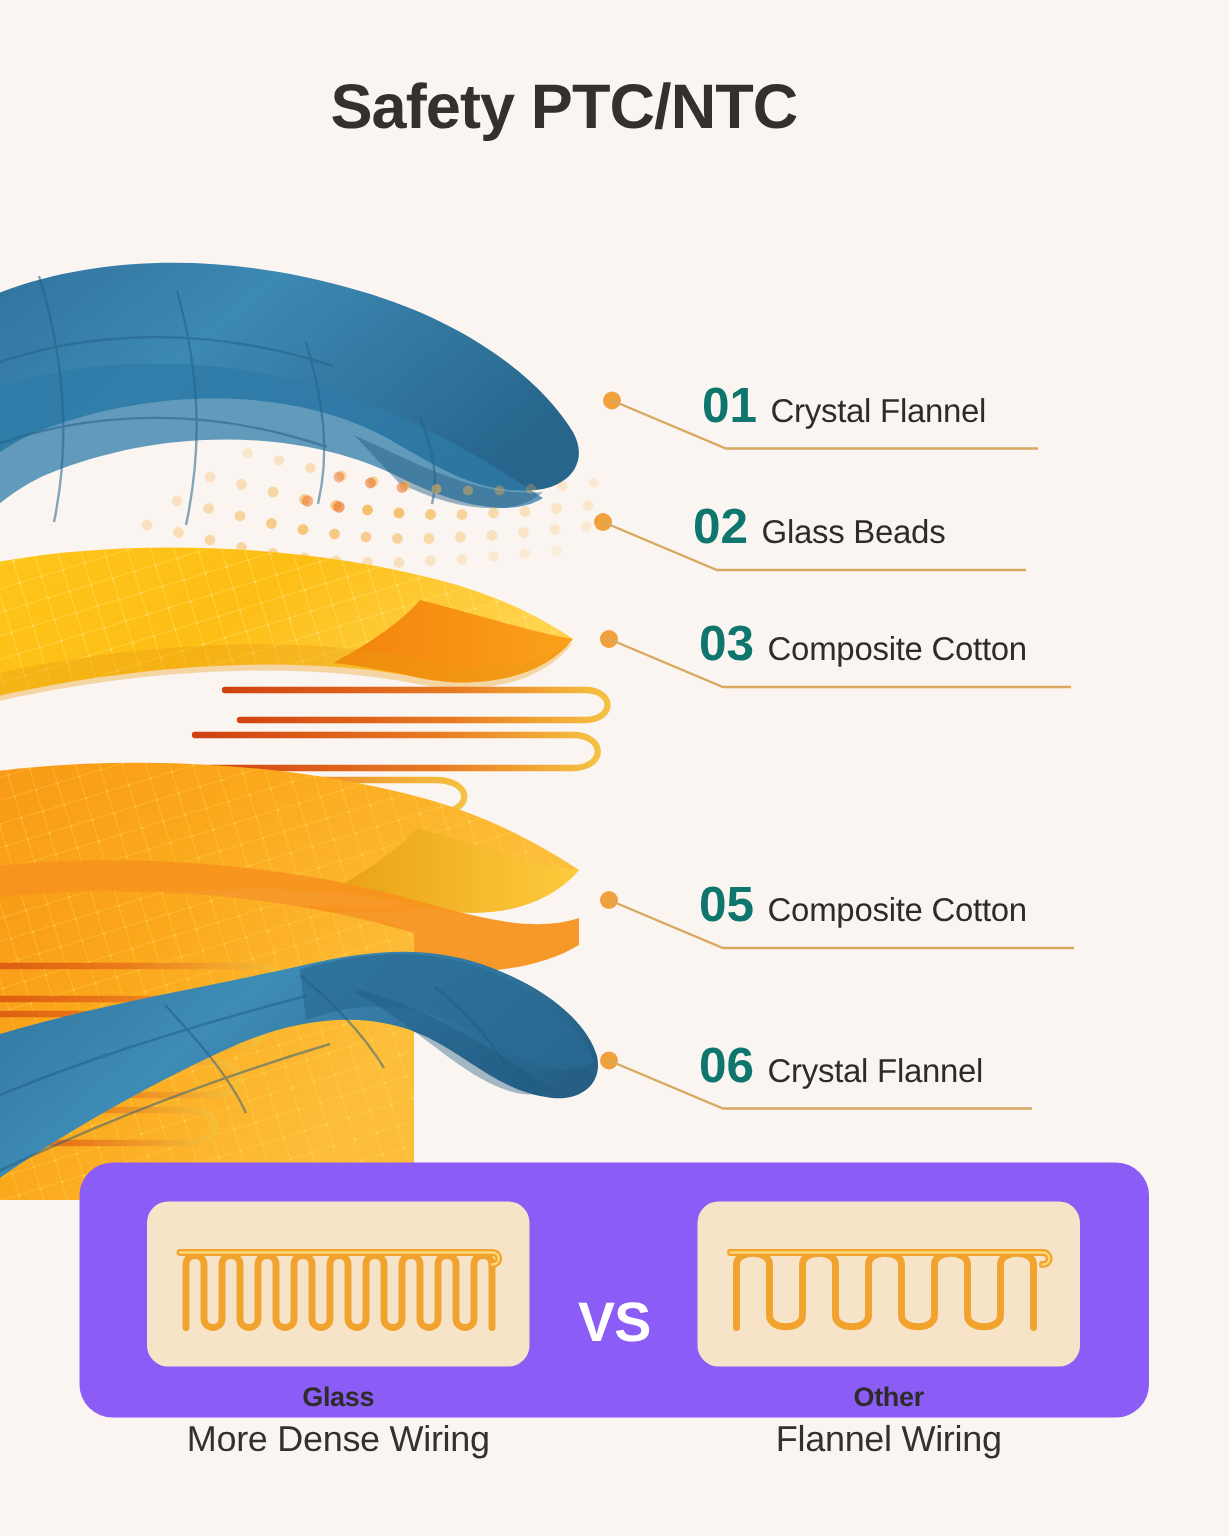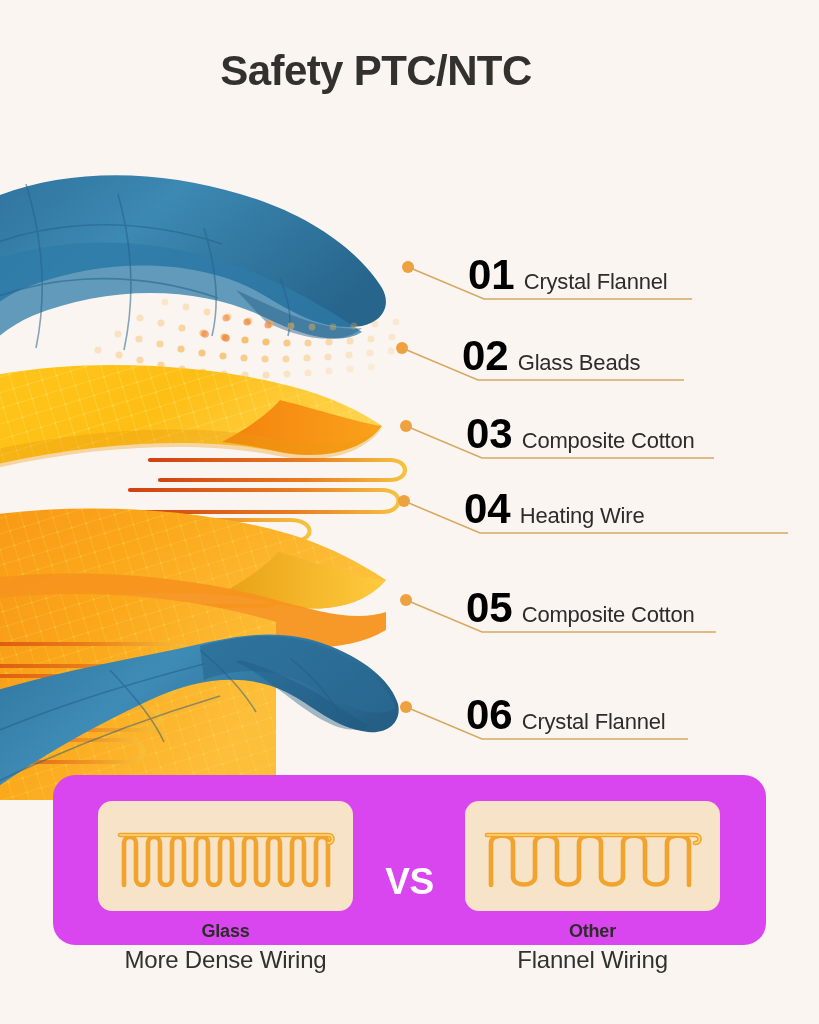--- a/index.html
+++ b/index.html
@@ -40,7 +40,7 @@
     display:flex; align-items:baseline; gap:9px;
   }
   .callout .num {
-    font-size:42px; font-weight:700; color:#000000; letter-spacing:0px;
+    font-size:33px; font-weight:700; color:#0f766e; letter-spacing:0px;
   }
   .callout .lbl {
     font-size:22px; font-weight:400; color:#2E2C2A; letter-spacing:-0.2px;

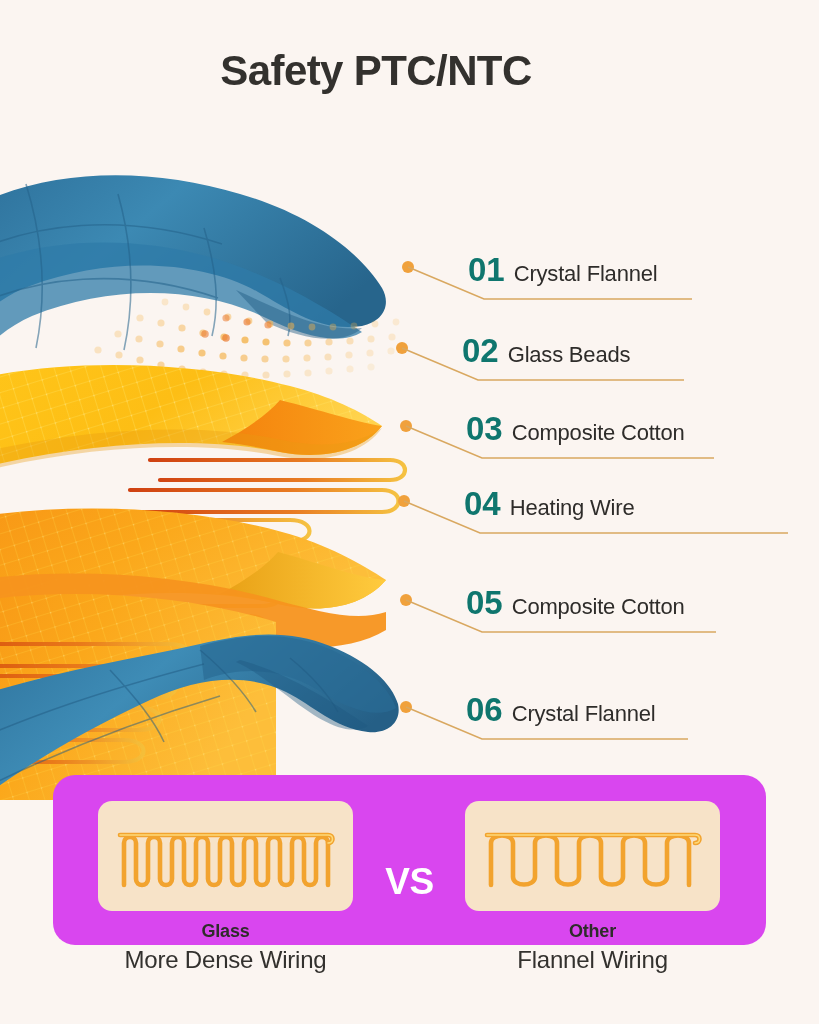--- a/index.html
+++ b/index.html
@@ -327,16 +327,6 @@
     </span>
   </div>
 
-  <div class="callout" style="left:398px; top:489px; width:390px;">
-    <span class="dot"></span>
-    <svg class="elbow" width="392" height="52">
-      <path d="M6 12 L82 44 H390" stroke="#D9A860" stroke-width="1.6" fill="none"></path>
-    </svg>
-    <span class="txt">
-      <span class="num">04</span>
-      <span class="lbl">Heating Wire</span>
-    </span>
-  </div>
 
   <div class="callout" style="left:400px; top:588px; width:318px;">
     <span class="dot"></span>

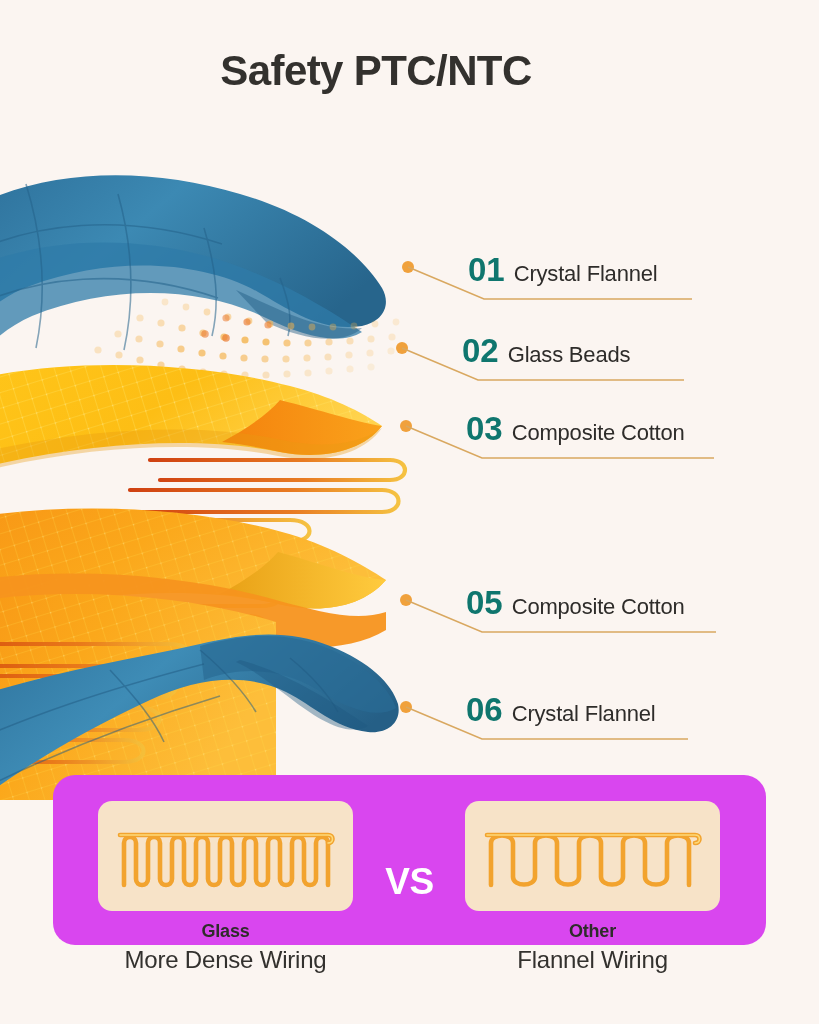--- a/index.html
+++ b/index.html
@@ -50,7 +50,7 @@
   .panel {
     position:absolute; left:53px; top:775px;
     width:713px; height:170px;
-    background:#d946ef; border-radius:22px;
+    background:#8b5cf6; border-radius:22px;
   }
   .cards {
     position:absolute; left:0; top:26px; width:713px; height:110px;

